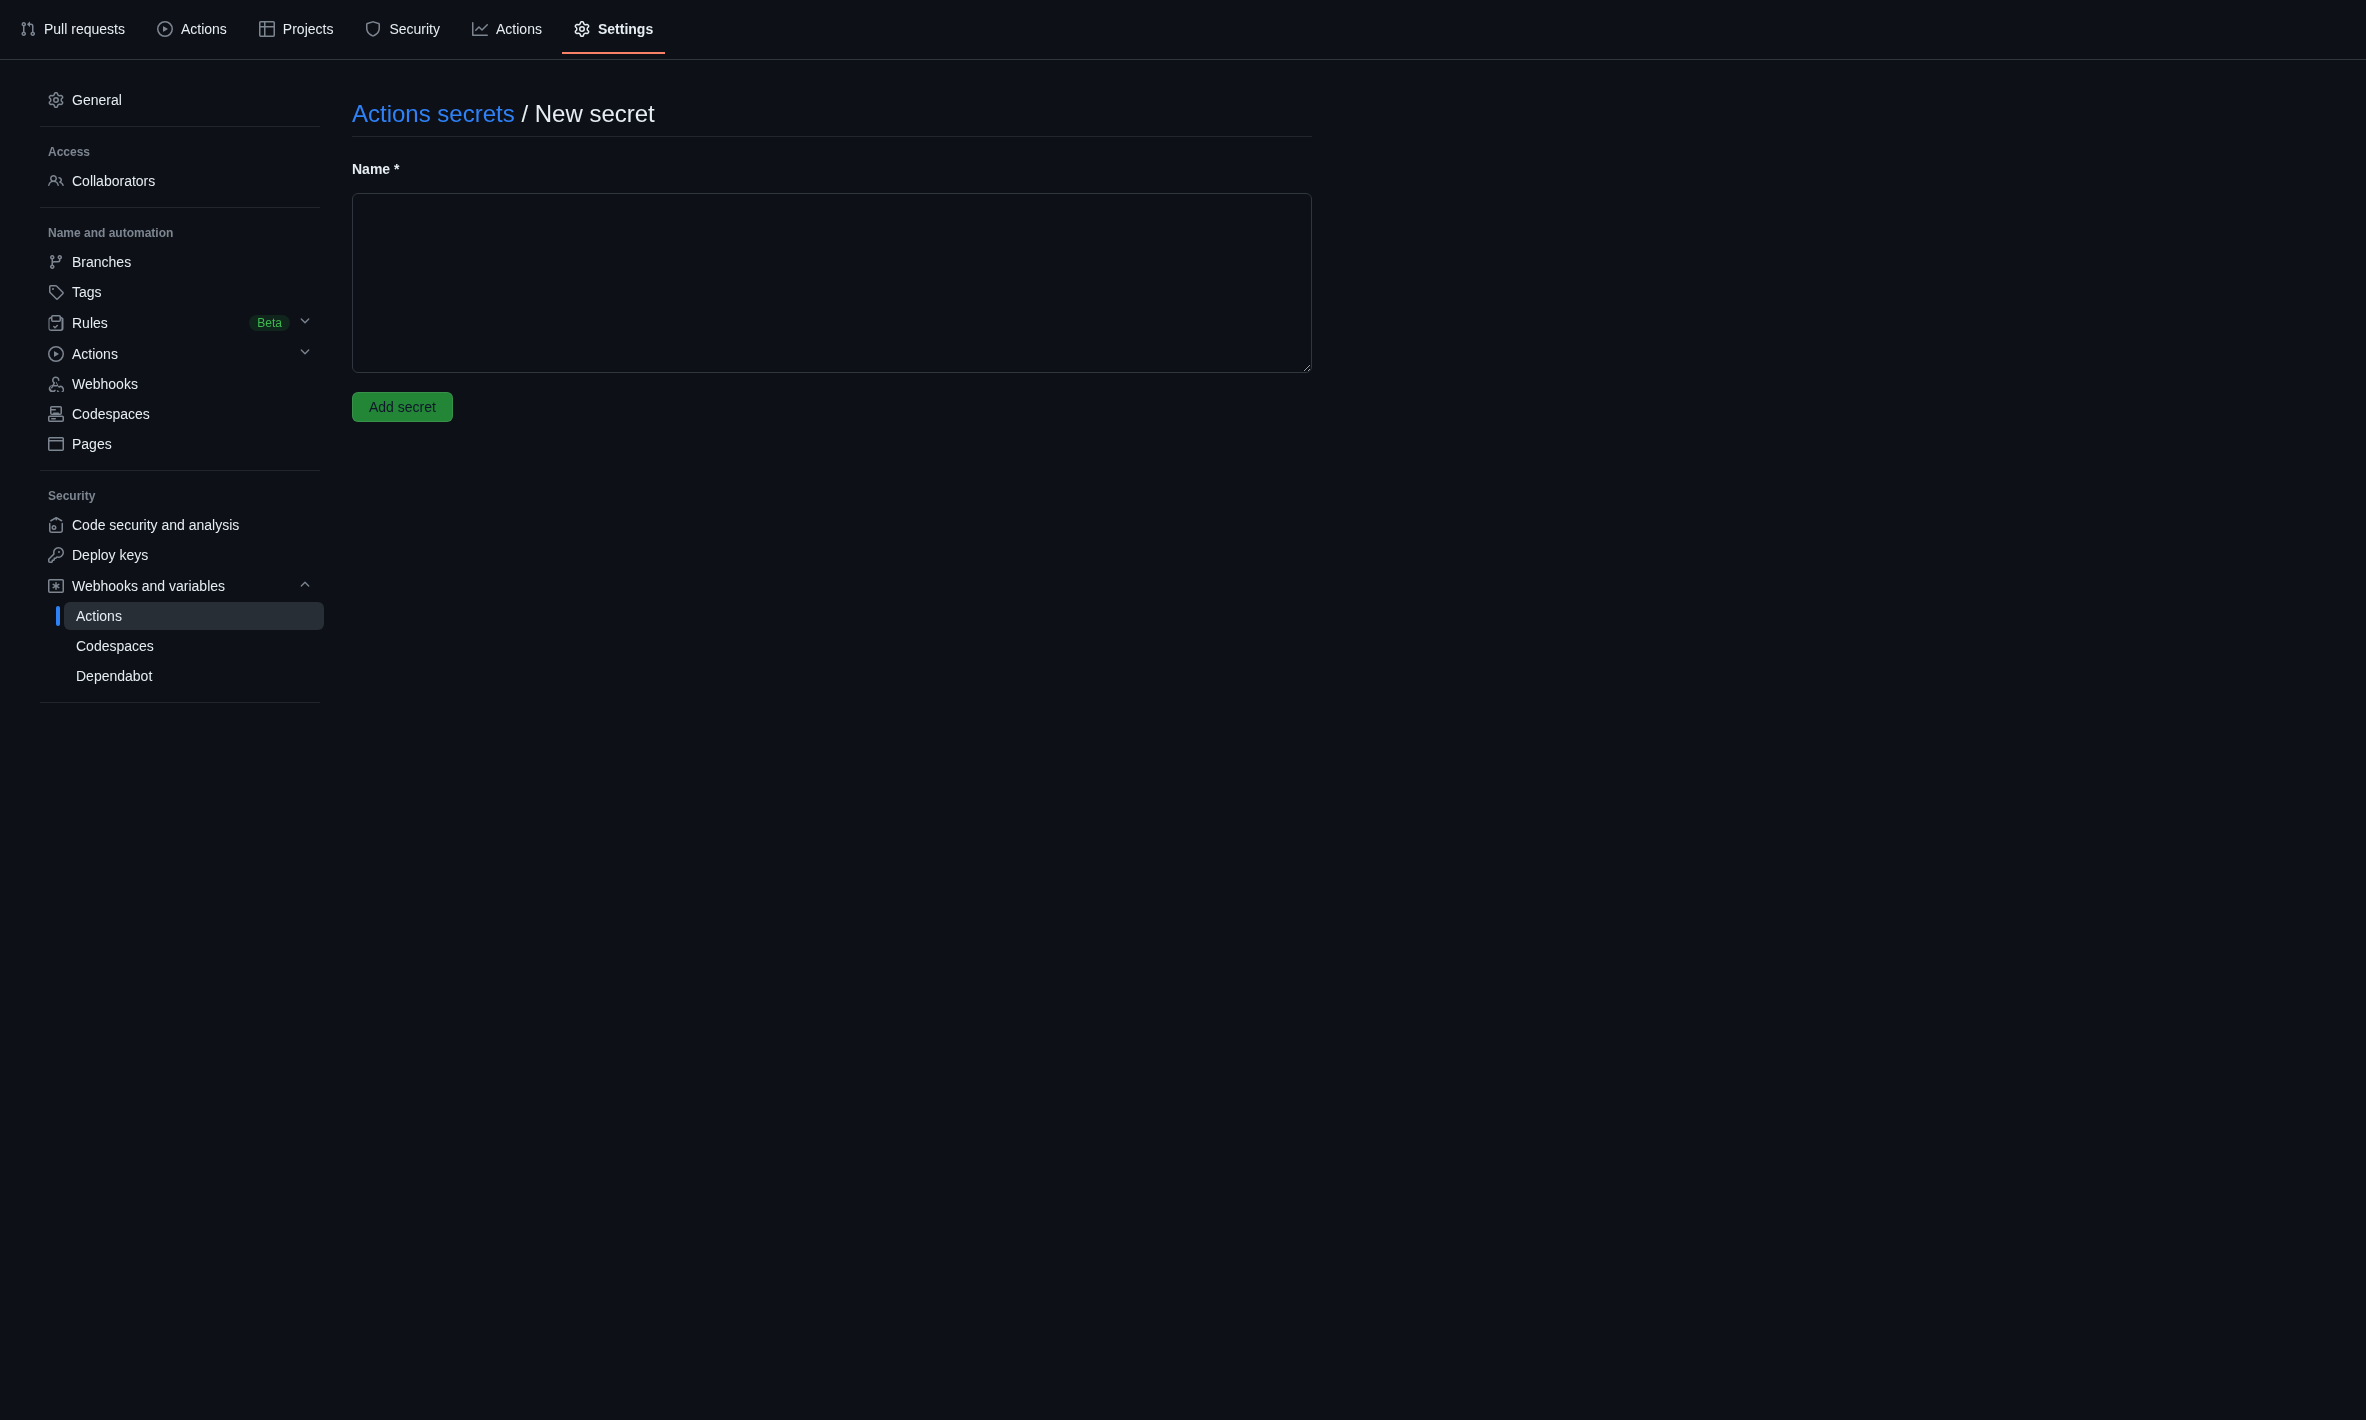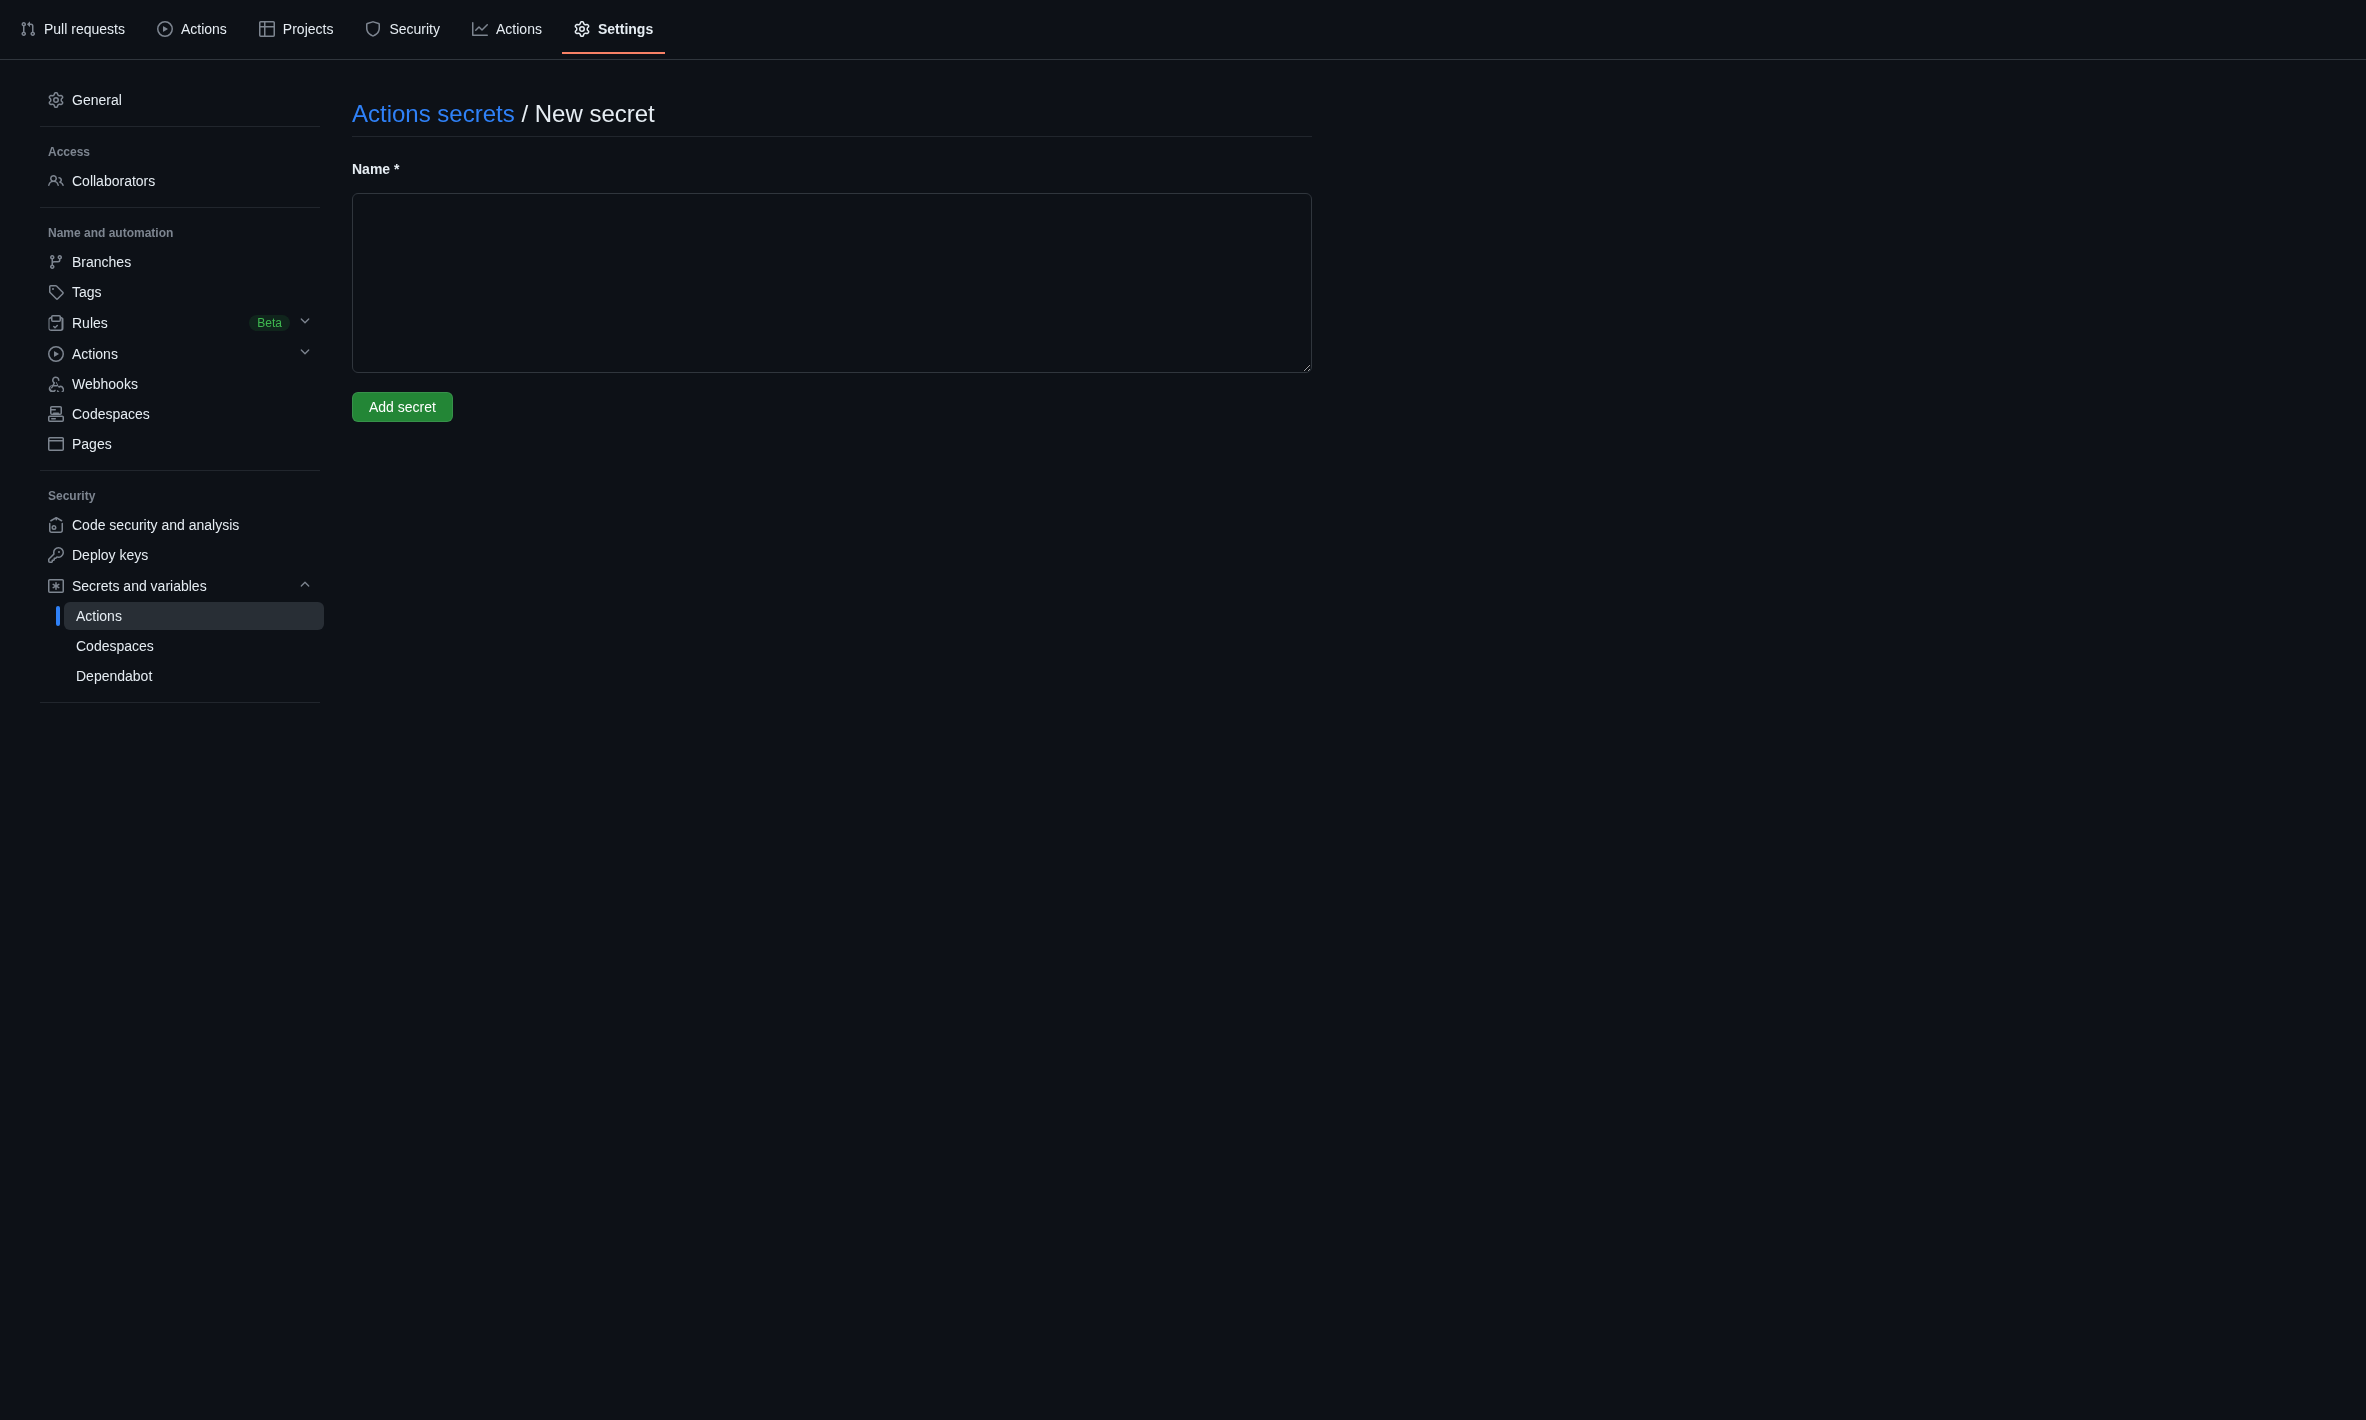--- a/index.html
+++ b/index.html
@@ -154,7 +154,7 @@
   .btn-primary {
     background: var(--btn-green);
     border: 1px solid rgba(240,246,252,0.1);
-    color: #ffffff;
+    color: #0f172a;
     padding: 6px 16px;
     border-radius: 6px;
     font-size: 14px;

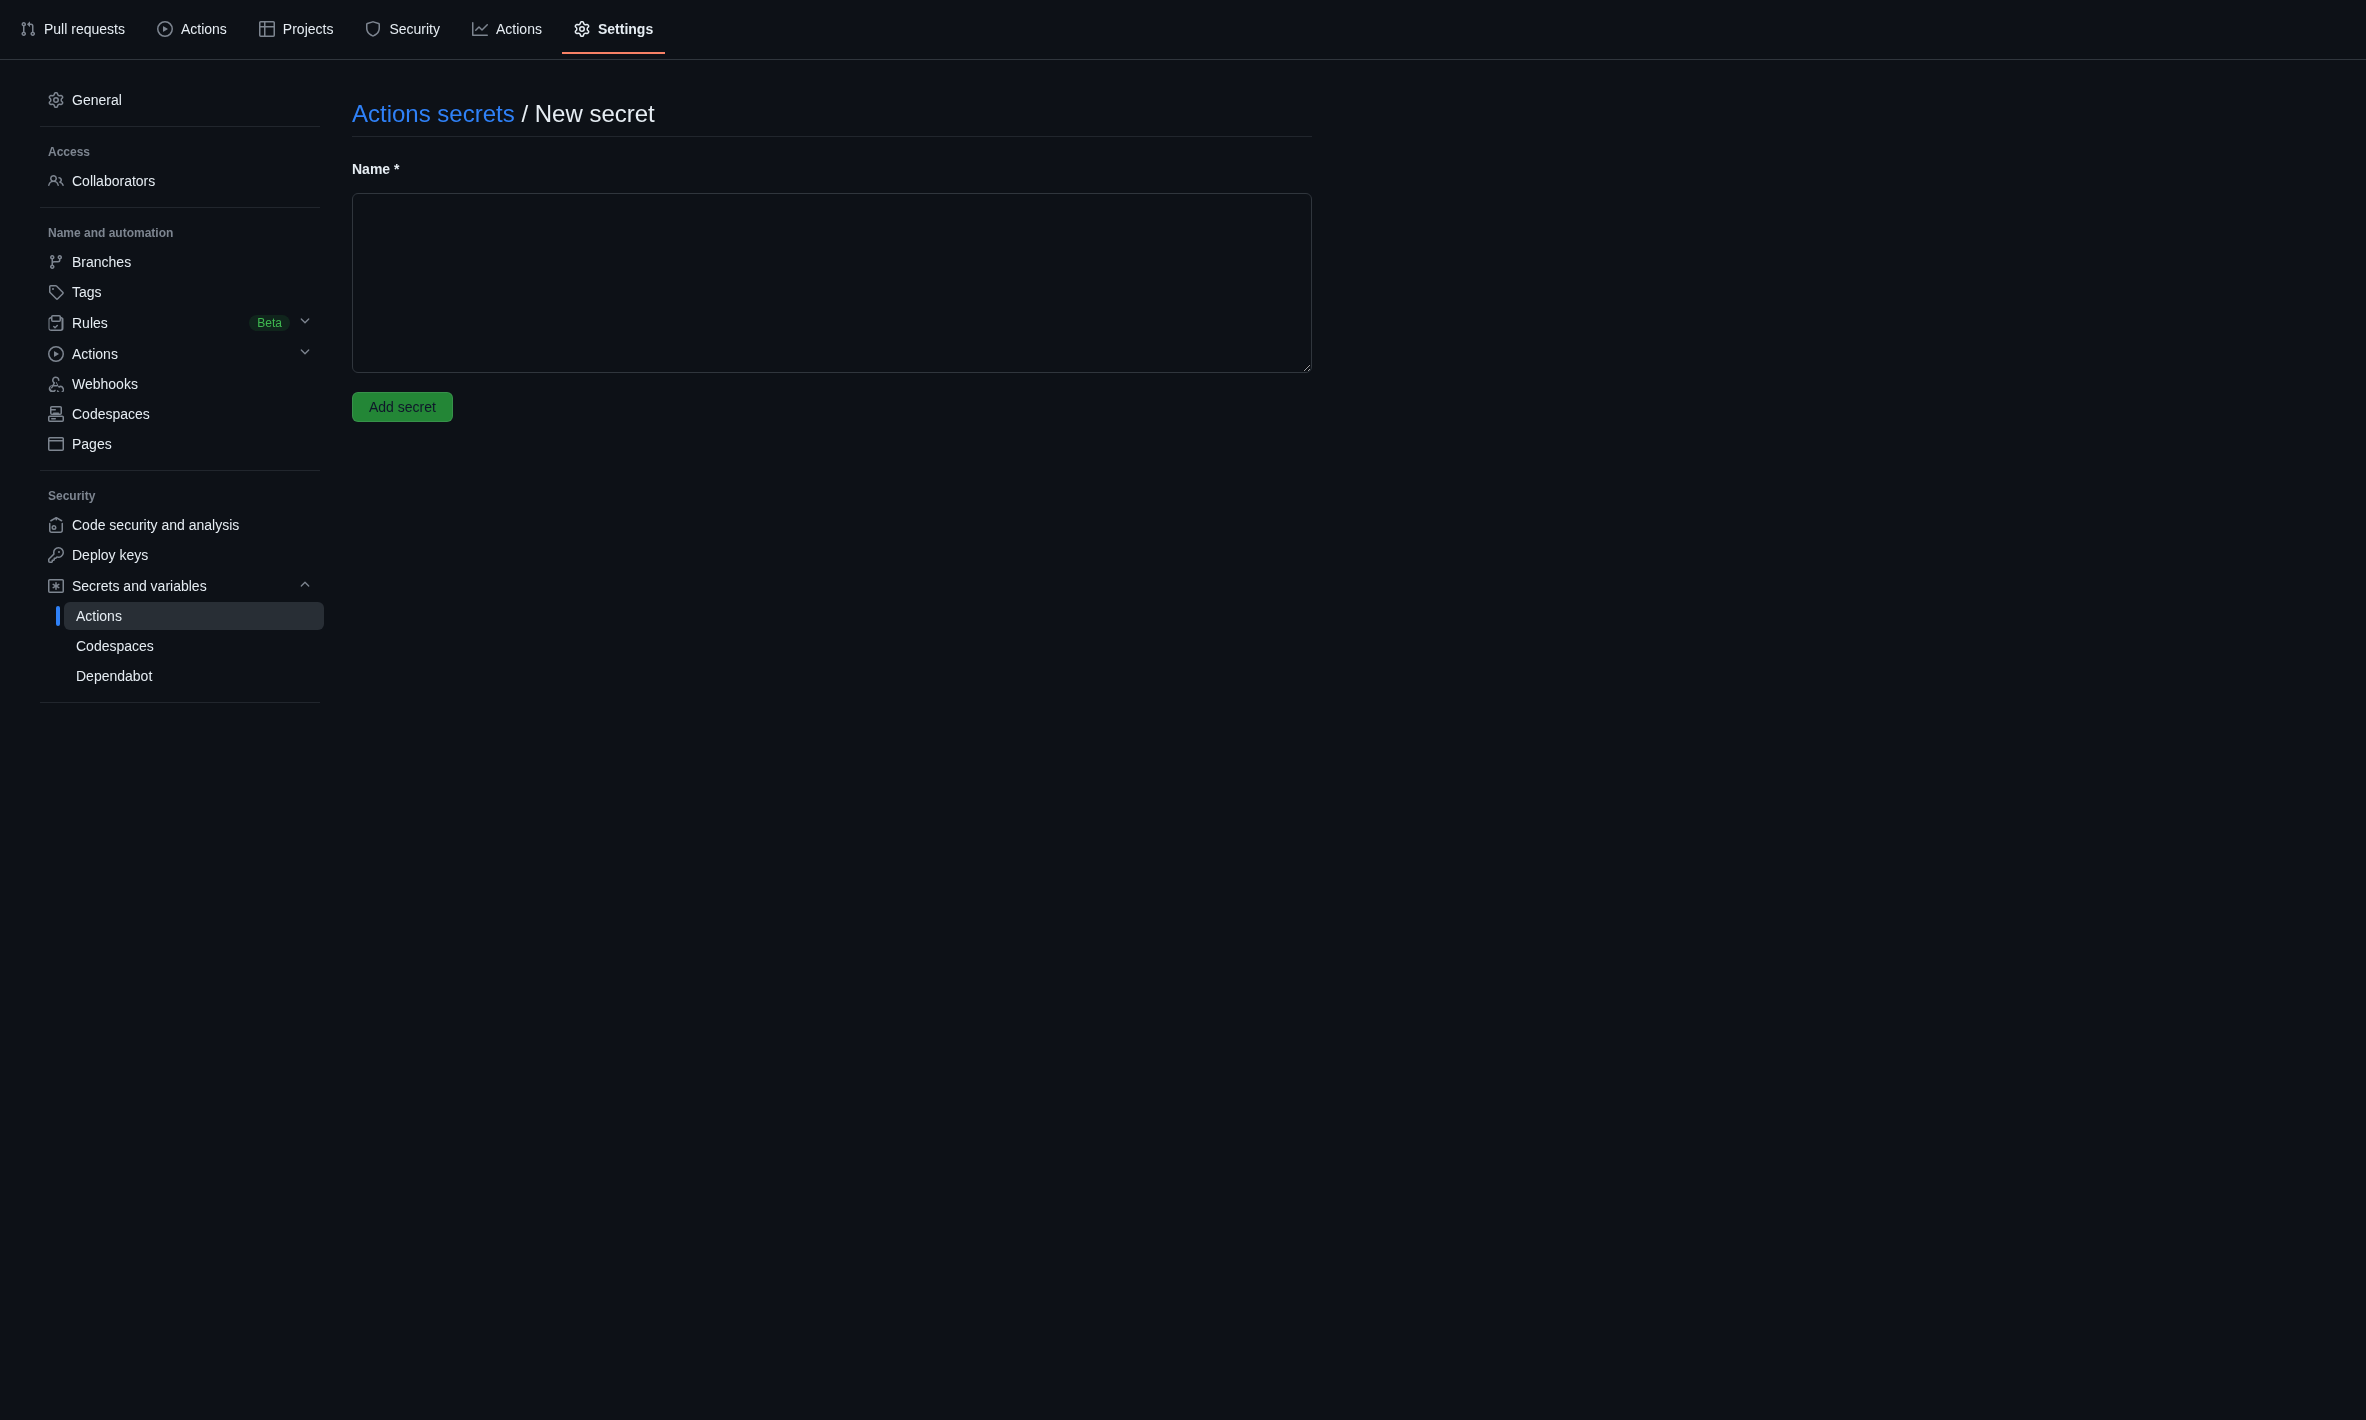--- a/index.html
+++ b/index.html
@@ -388,7 +388,7 @@
             <use href="#i-asterisk"></use>
           </svg>
         </span>
-      <span class="label">Secrets and variables</span>
+      <span class="label">Webhooks and variables</span>
       <span class="chevron"><svg>
             <use href="#i-chev-up"></use>
           </svg></span>

